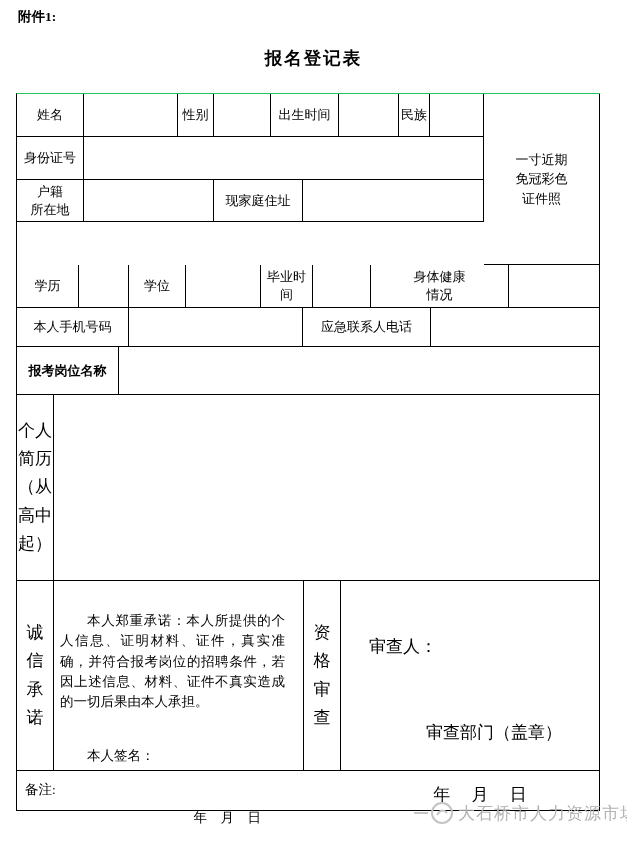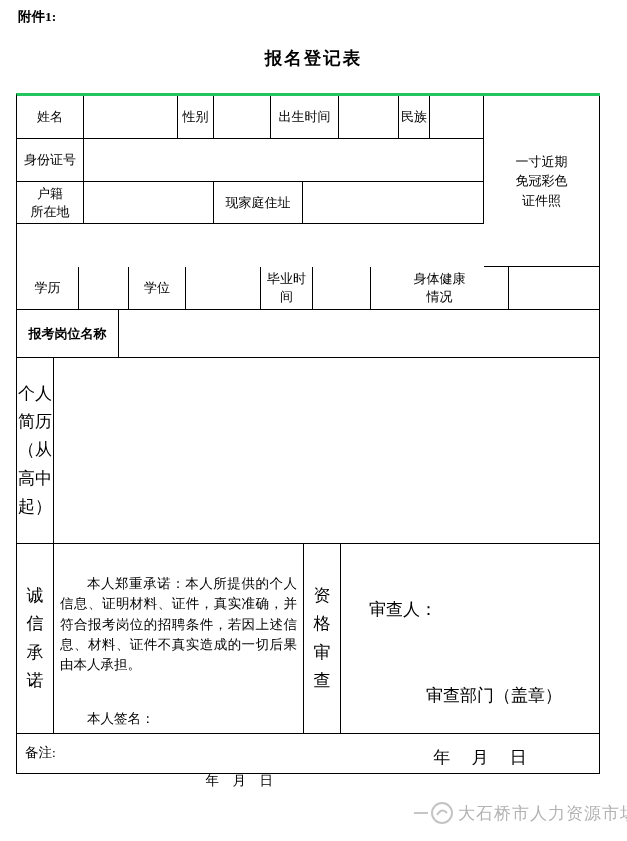--- a/index.html
+++ b/index.html
@@ -12,7 +12,7 @@
   .title{position:absolute;left:0;top:46px;width:100%;text-align:center;
          font-size:17.5px;font-weight:bold;letter-spacing:2px;}
   .tbl{position:absolute;left:16px;top:93px;width:583px;
-       border-top:3px solid #22c55e;border-left:1px solid #000;font-size:13px;}
+       border-top:1px solid #22c55e;border-left:1px solid #000;font-size:13px;}
   .row{display:flex;}
   .col{display:flex;flex-direction:column;}
   .c{border-right:1px solid #000;border-bottom:1px solid #000;box-sizing:border-box;

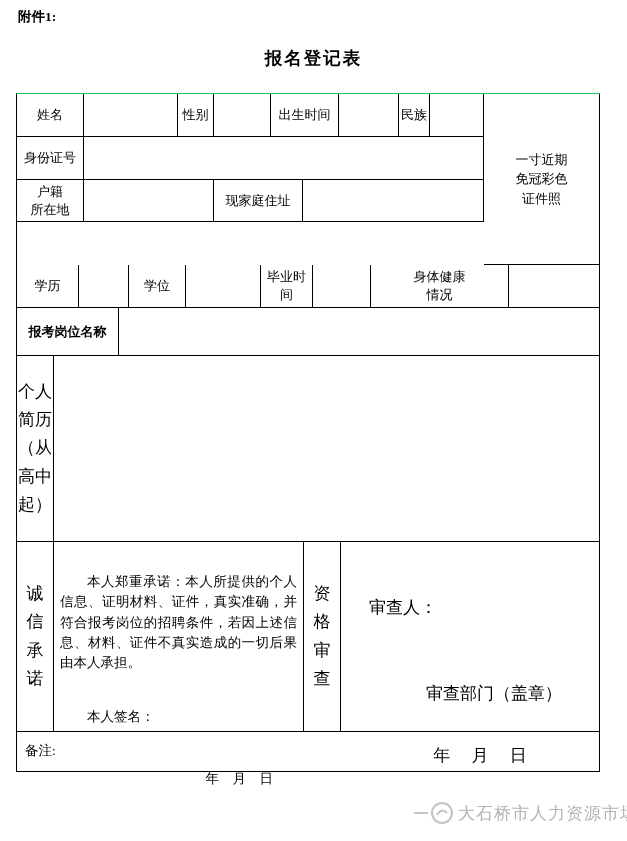--- a/index.html
+++ b/index.html
@@ -90,6 +90,12 @@
     <div class="c" style="width:91px;height:43px;"></div>
   </div>
 
+  <div class="row" style="height:39px;">
+    <div class="c" style="width:112px;height:39px;">本人手机号码</div>
+    <div class="c" style="width:174px;height:39px;"></div>
+    <div class="c" style="width:128px;height:39px;">应急联系人电话</div>
+    <div class="c" style="width:169px;height:39px;"></div>
+  </div>
 
   <div class="row" style="height:48px;">
     <div class="c bold" style="width:102px;height:48px;">报考岗位名称</div>

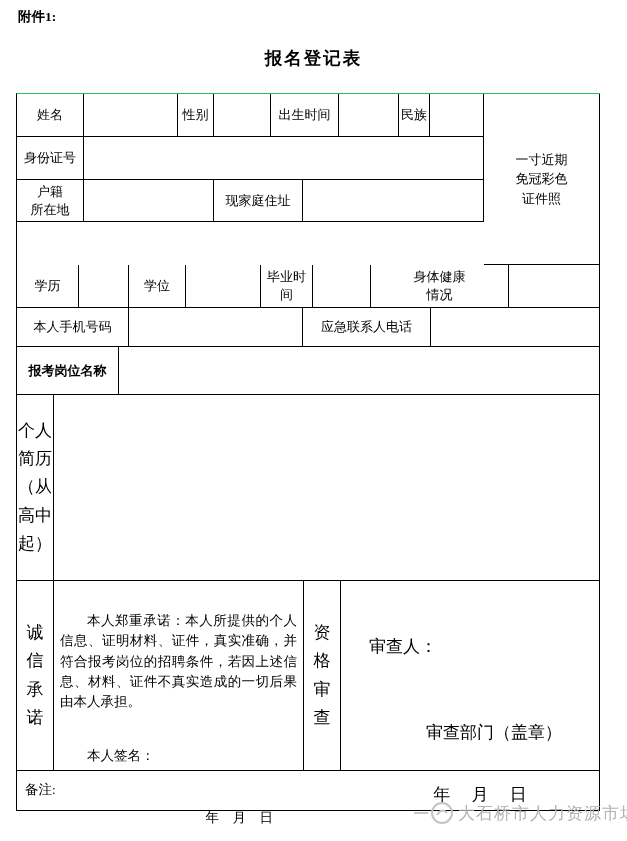--- a/index.html
+++ b/index.html
@@ -21,7 +21,7 @@
   .bold{font-weight:bold;}
   .left-pad{justify-content:flex-start;text-align:left;padding-left:8px;}
   
-  .commit{display:block;text-align:left;padding:12px 6px 0 6px;font-size:13.5px;}
+  .commit{display:block;text-align:left;padding:12px 18px 0 6px;font-size:13.5px;}
   .commit p{margin:0;text-indent:2em;line-height:1.5;text-align:justify;}
   .sig{margin:16px 0 0 2em;}
   .commit-date{text-align:right;padding-right:24px;margin-top:26px;}

